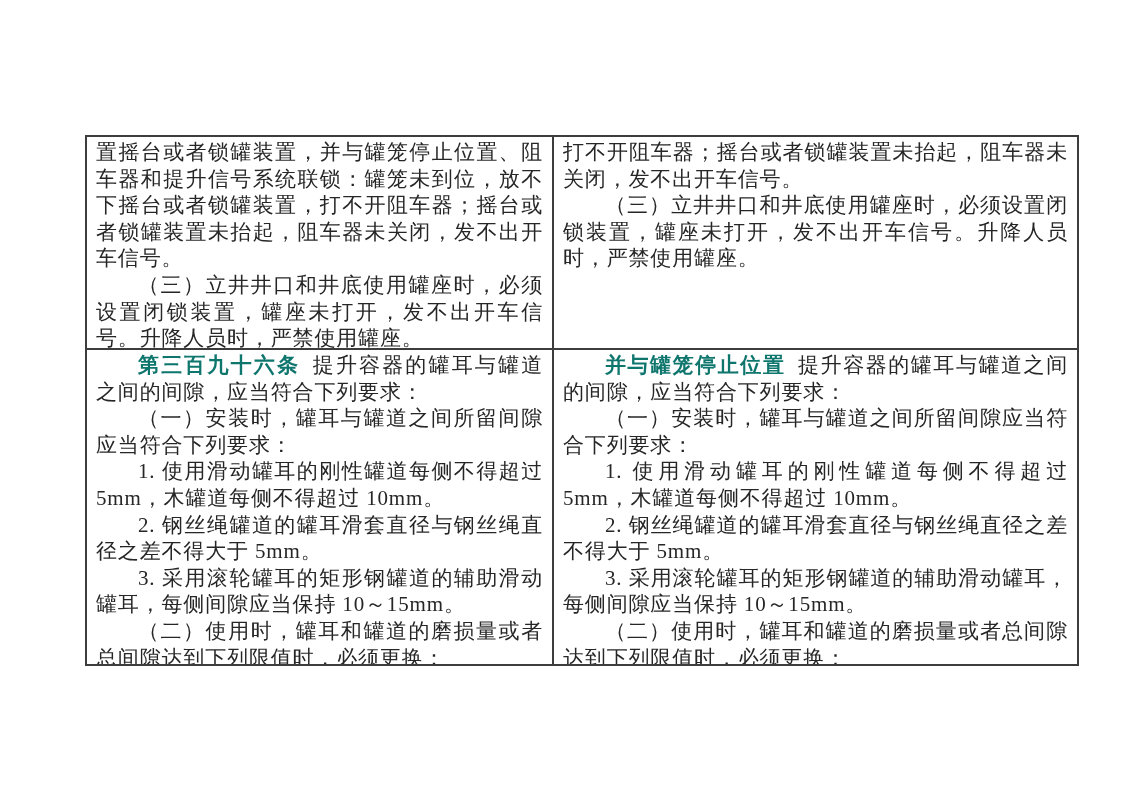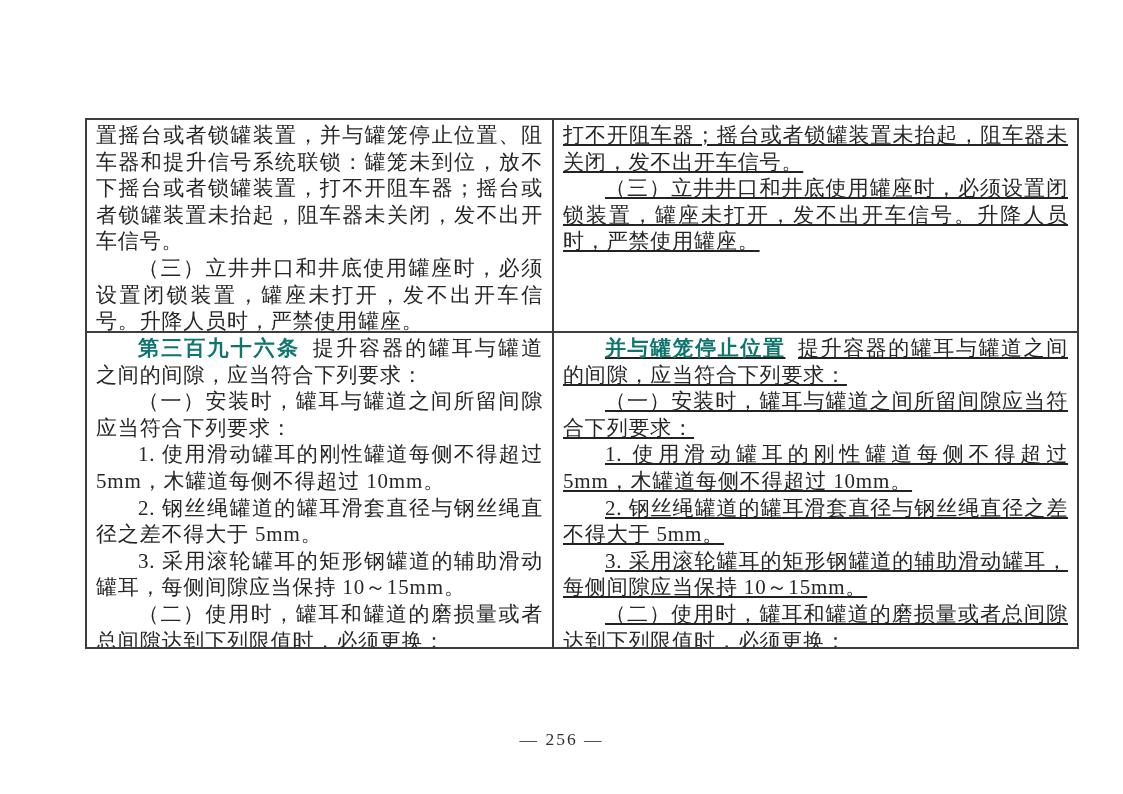--- a/index.html
+++ b/index.html
@@ -19,7 +19,7 @@
   table.comparison {
     position: absolute;
     left: 85px;
-    top: 118px;
+    top: 135px;
     width: 952px;
     border-collapse: collapse;
     table-layout: fixed;

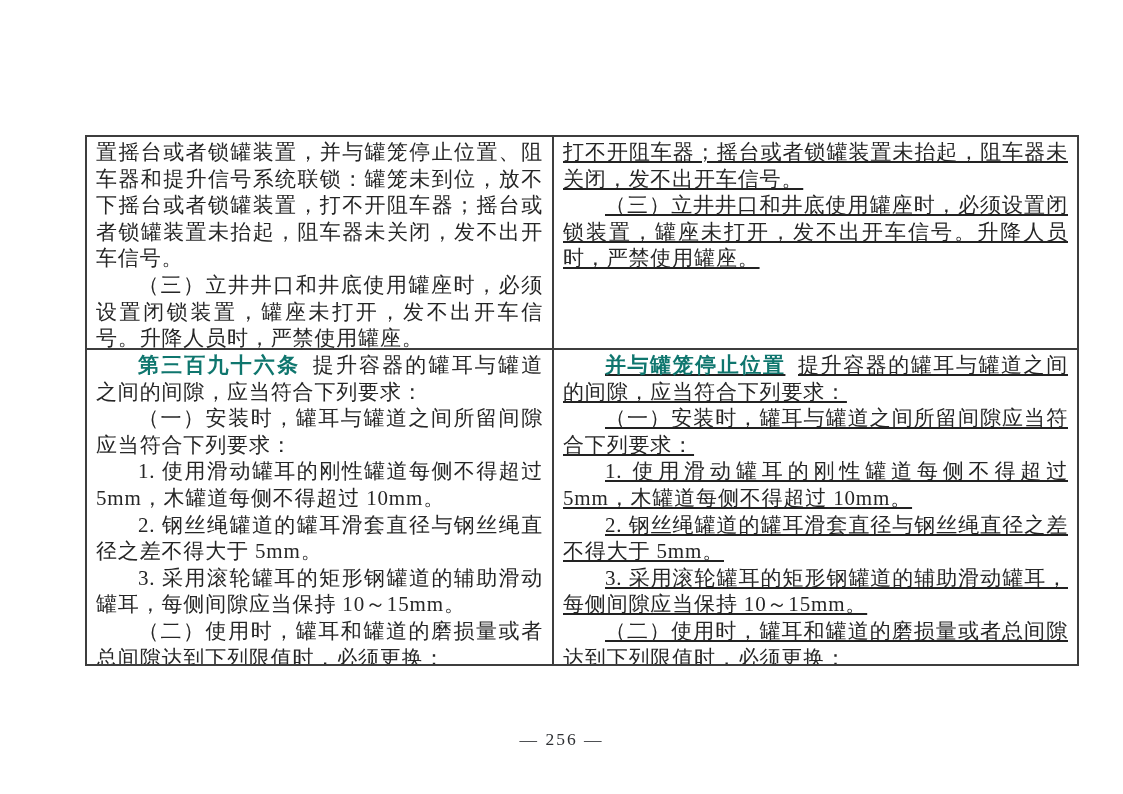--- a/index.html
+++ b/index.html
@@ -31,7 +31,7 @@
     padding: 2px 9px 0 9px;
   }
   td.col-left  { width: 447px; }
-  td.col-right { width: 505px; text-decoration: underline; }
+  td.col-right { width: 505px; }
   .cellbox-r1 { height: 209px; overflow: hidden; }
   .cellbox-r2 { height: 312px; overflow: hidden; }
   .cellbox p {

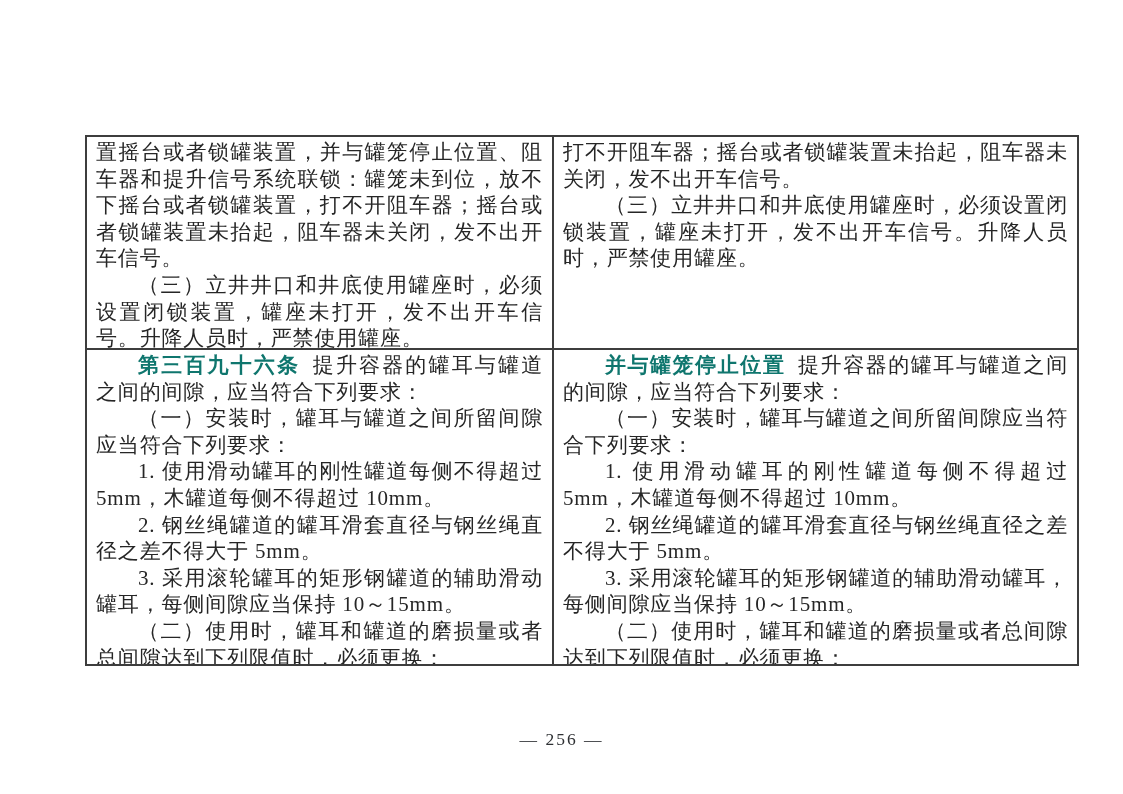--- a/index.html
+++ b/index.html
@@ -105,7 +105,6 @@
   </tbody>
     </table>
 
-  <div class="footer">— 256 —</div>
 
 </div>
 

